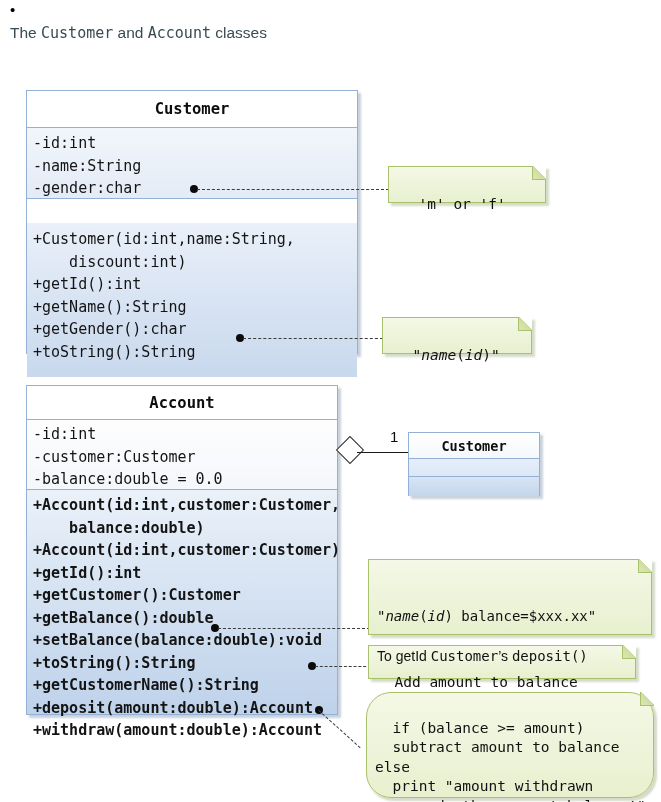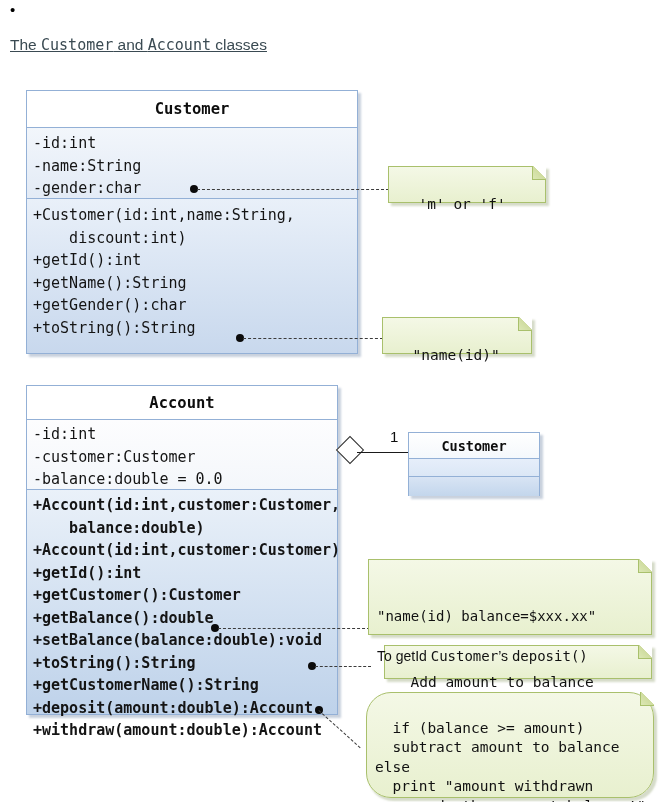--- a/index.html
+++ b/index.html
@@ -43,11 +43,10 @@
   #subtitle {
     position: absolute;
     left: 10px;
-    top: 36px;
+    top: 24px;
     font-size: 15.5px;
     color: #3a4a52;
     white-space: nowrap;
-    text-decoration: underline;
   }
   #subtitle .mono { font-size: 15px; }
 

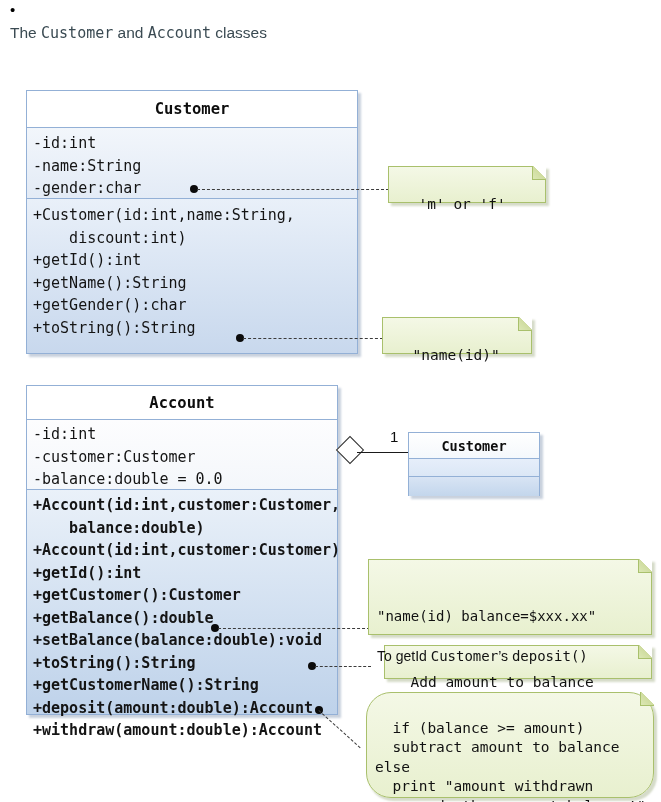--- a/index.html
+++ b/index.html
@@ -93,6 +93,7 @@
     font-size: 15px;
     line-height: 22.5px;
     background: linear-gradient(to bottom, #e9f0f9 0%, #c8d8ed 100%);
+    margin-top: 24px;
   }
 
   

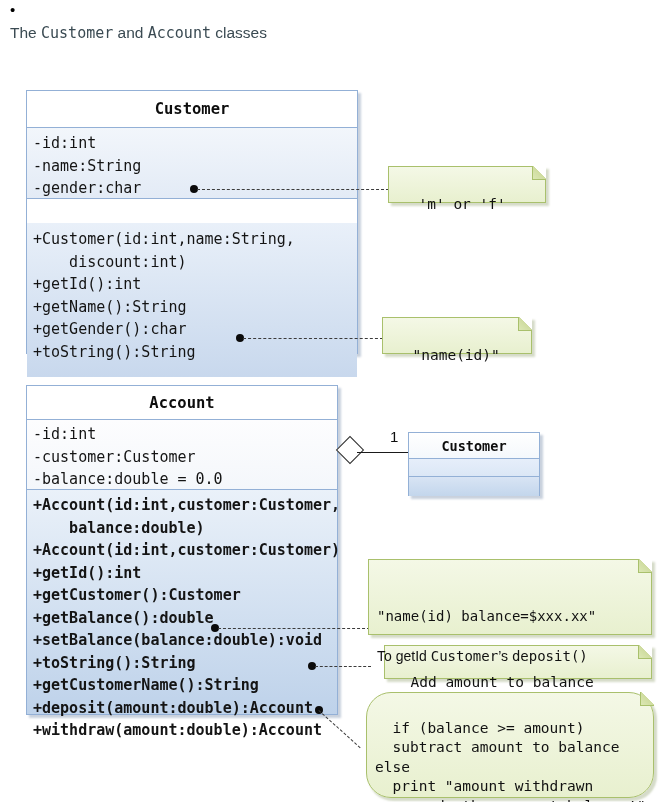--- a/index.html
+++ b/index.html
@@ -18,7 +18,7 @@
   }
 
   .mono { font-family: "DejaVu Sans Mono", "Liberation Mono", monospace; }
-  .ital { }
+  .ital { font-style: italic; }
 
   
   #heading-bullet-row {

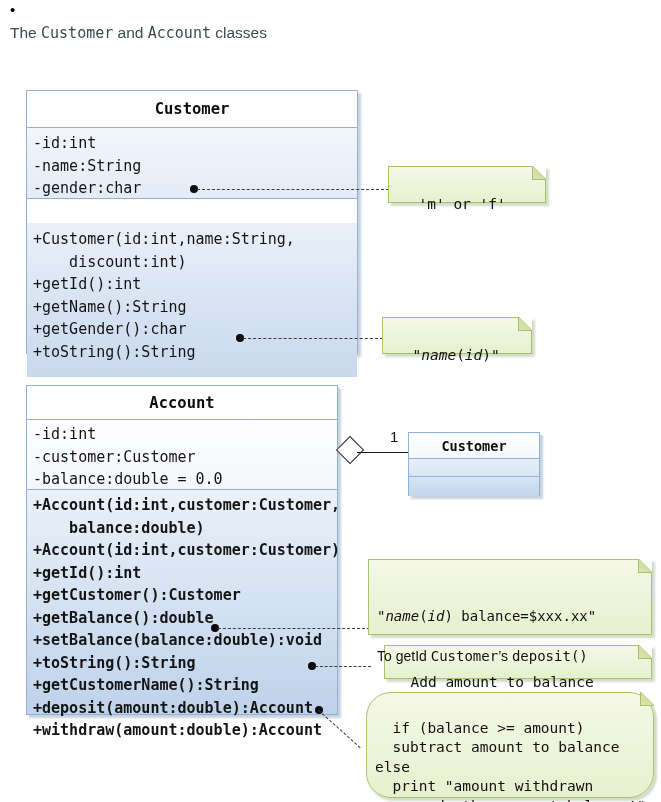--- a/index.html
+++ b/index.html
@@ -159,7 +159,7 @@
   #note-gender { left: 388px; top: 166px; width: 158px; height: 37px; padding: 7px 0 0 12px; font-size: 14.5px; }
   #note-tostring-cust { left: 382px; top: 317px; width: 150px; height: 37px; padding: 7px 0 0 12px; font-size: 14.5px; }
   #note-balance { left: 368px; top: 559px; width: 284px; height: 76px; padding: 6px 0 0 8px; font-size: 14px; }
-  #note-deposit { left: 384px; top: 645px; width: 268px; height: 34px; padding: 6px 0 0 8px; font-size: 14.5px; }
+  #note-deposit { left: 368px; top: 645px; width: 268px; height: 34px; padding: 6px 0 0 8px; font-size: 14.5px; }
   #note-withdraw { left: 366px; top: 692px; width: 288px; height: 106px; padding: 6px 0 0 8px; font-size: 14.5px; line-height: 19.5px; border-radius: 25px; }
 
   

